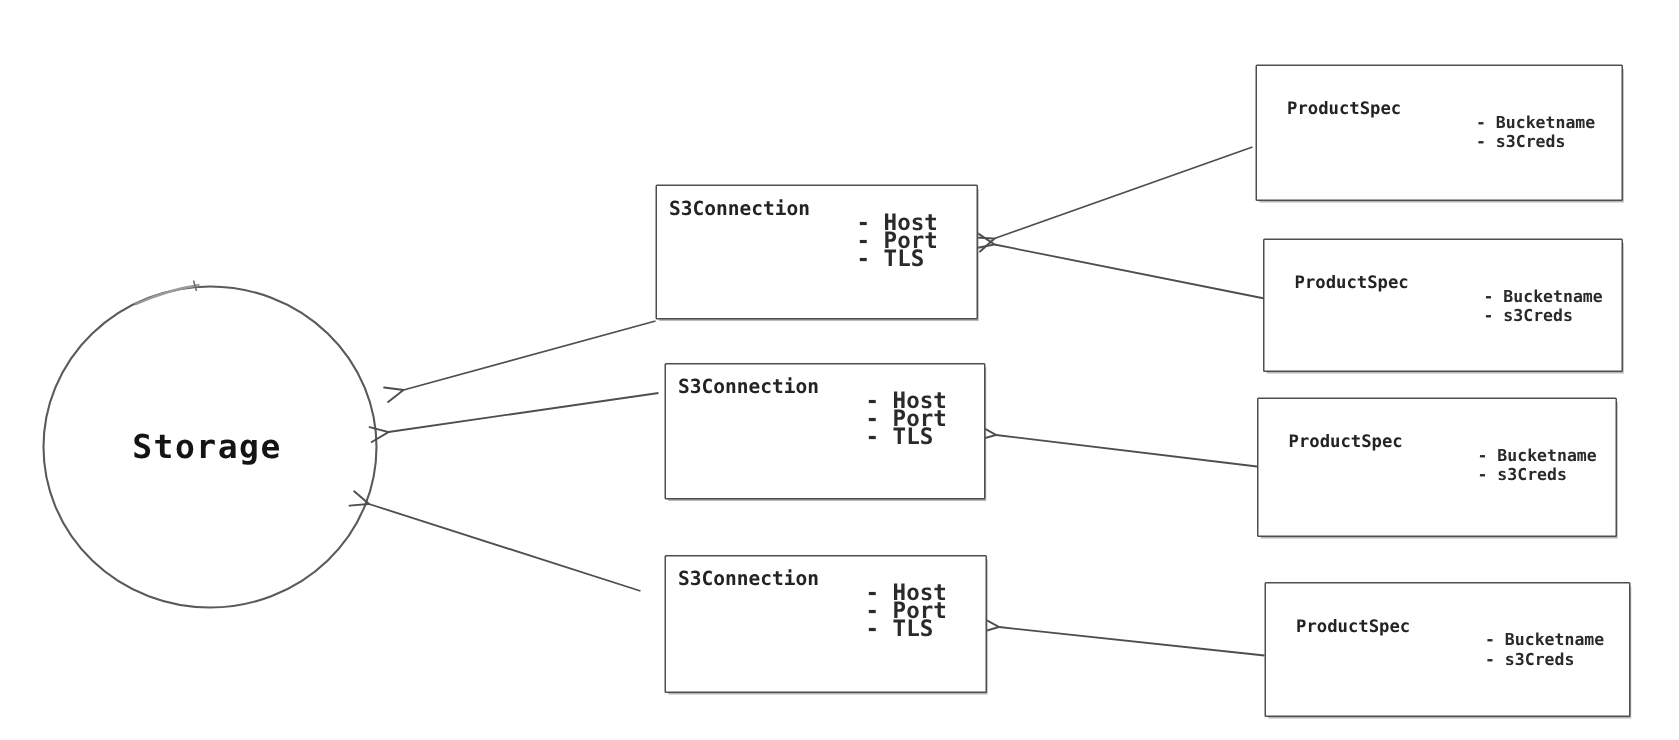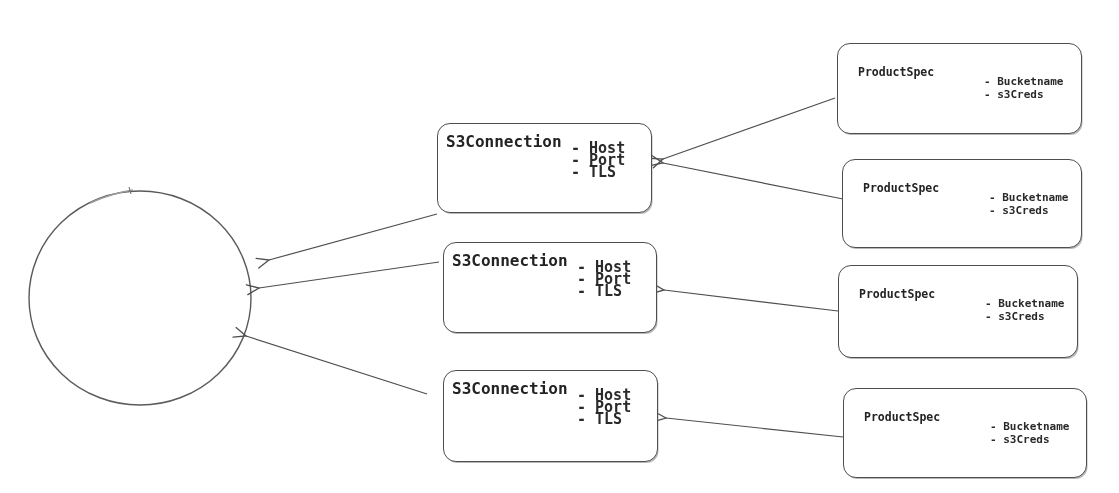--- a/index.html
+++ b/index.html
@@ -26,7 +26,7 @@
     position: absolute;
     border: 1.2px solid #4e4e4e;
     background: #ffffff;
-    border-radius: 13px;
+    border-radius: 1px;
     box-shadow: 1.5px 2px 0 -1px rgba(125,125,125,0.55);
     box-sizing: border-box;
   }

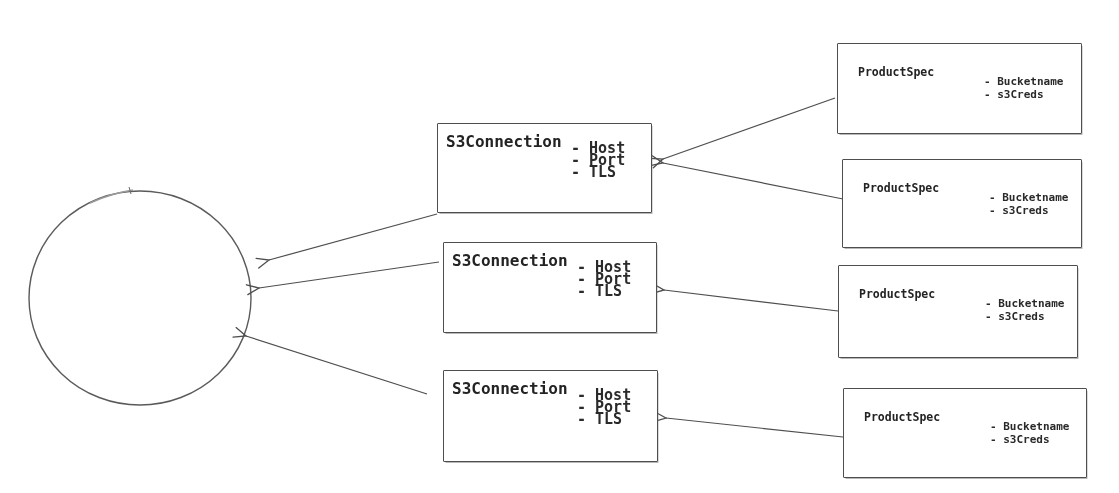--- a/index.html
+++ b/index.html
@@ -36,7 +36,7 @@
     color: #232323;
     white-space: nowrap;
   }
-  .s3-title   { left: 8px;  top: 8px;  font-size: 16px; }
+  .s3-title   { left: 8px;  top: 8px;  font-size: 13px; }
   .ps-title   { left: 20px; top: 21px; font-size: 11.5px; }
   .attrs {
     position: absolute;

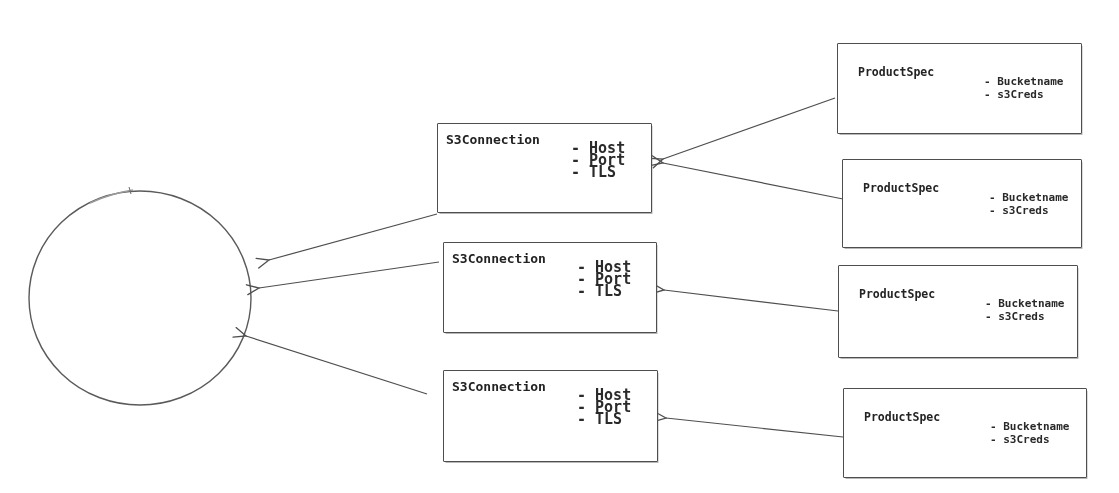--- a/index.html
+++ b/index.html
@@ -84,6 +84,7 @@
     <line x1="427" y1="394" x2="246" y2="336" stroke="#4e4e4e" stroke-width="1.2" marker-end="url(#arrowhead)"></line>
   </svg>
 
+  <div class="storage-label">Storage</div>
 
   <div class="node" style="left:437px; top:123px; width:215px; height:90px;">
     <div class="node-title s3-title">S3Connection</div>

